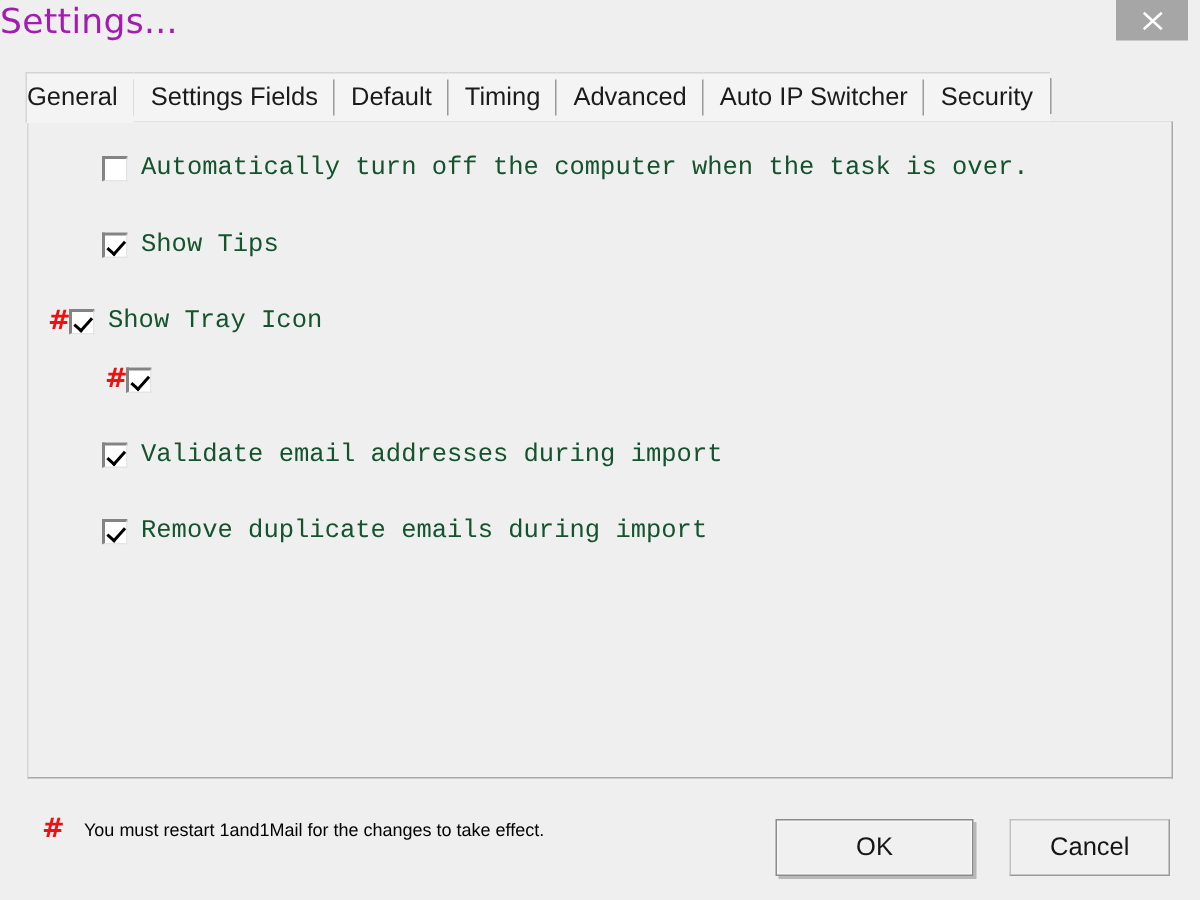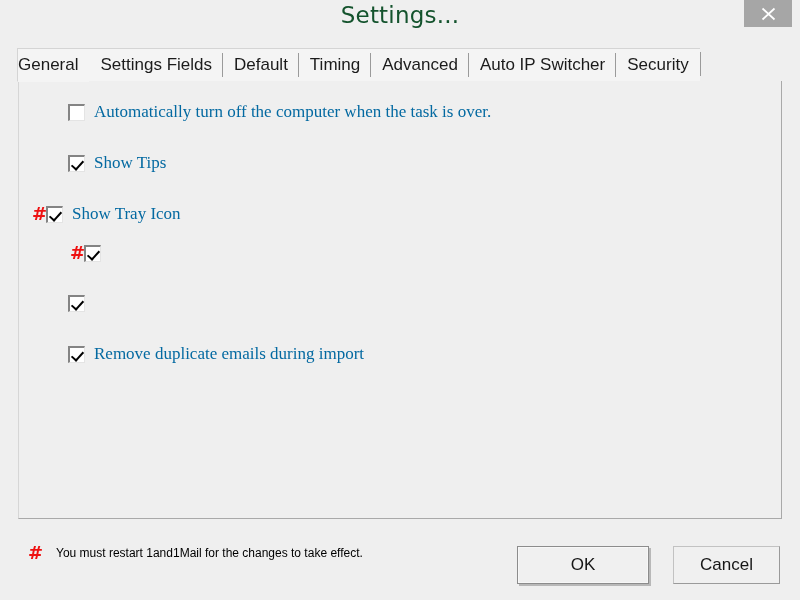--- a/index.html
+++ b/index.html
@@ -27,9 +27,8 @@
     position: absolute;
     left: 0; top: 2px;
     width: 800px;
-    text-align: center;
     font-size: 23px;
-    color: #14532d;
+    color: #a21caf;
     font-family: "DejaVu Sans", sans-serif;
     letter-spacing: 0.2px;
     white-space: nowrap;

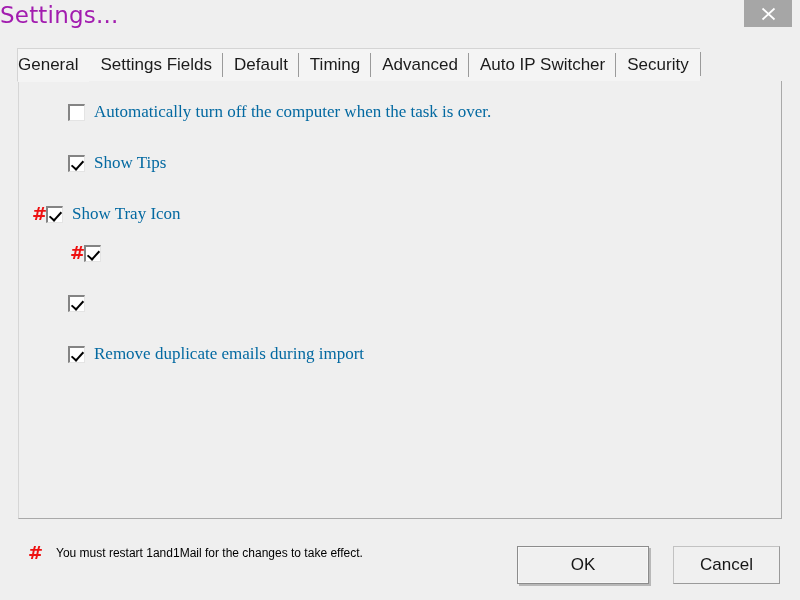--- a/index.html
+++ b/index.html
@@ -157,10 +157,10 @@
   }
   .option-label {
     font-size: 17px;
-    color: #0369a1;
+    color: #14532d;
     margin-left: 9px;
     white-space: nowrap;
-    font-family: Liberation Serif, serif;
+    font-family: Liberation Mono, monospace;
   }
 
   

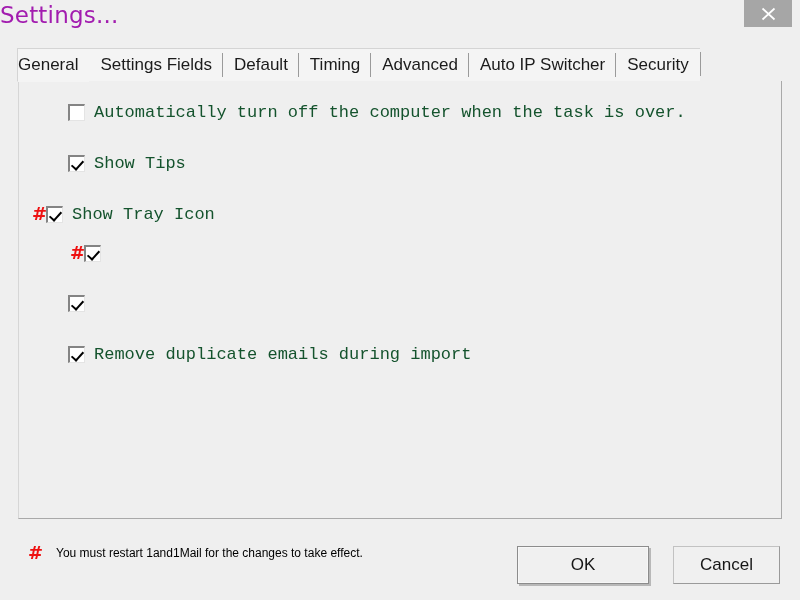--- a/index.html
+++ b/index.html
@@ -279,6 +279,7 @@
     <div class="option-row" style="left:35px; top:211px;">
       <span class="marker"></span>
       <span class="chk checked"></span>
+      <span class="option-label">Validate email addresses during import</span>
     </div>
 
     <div class="option-row" style="left:35px; top:262px;">

